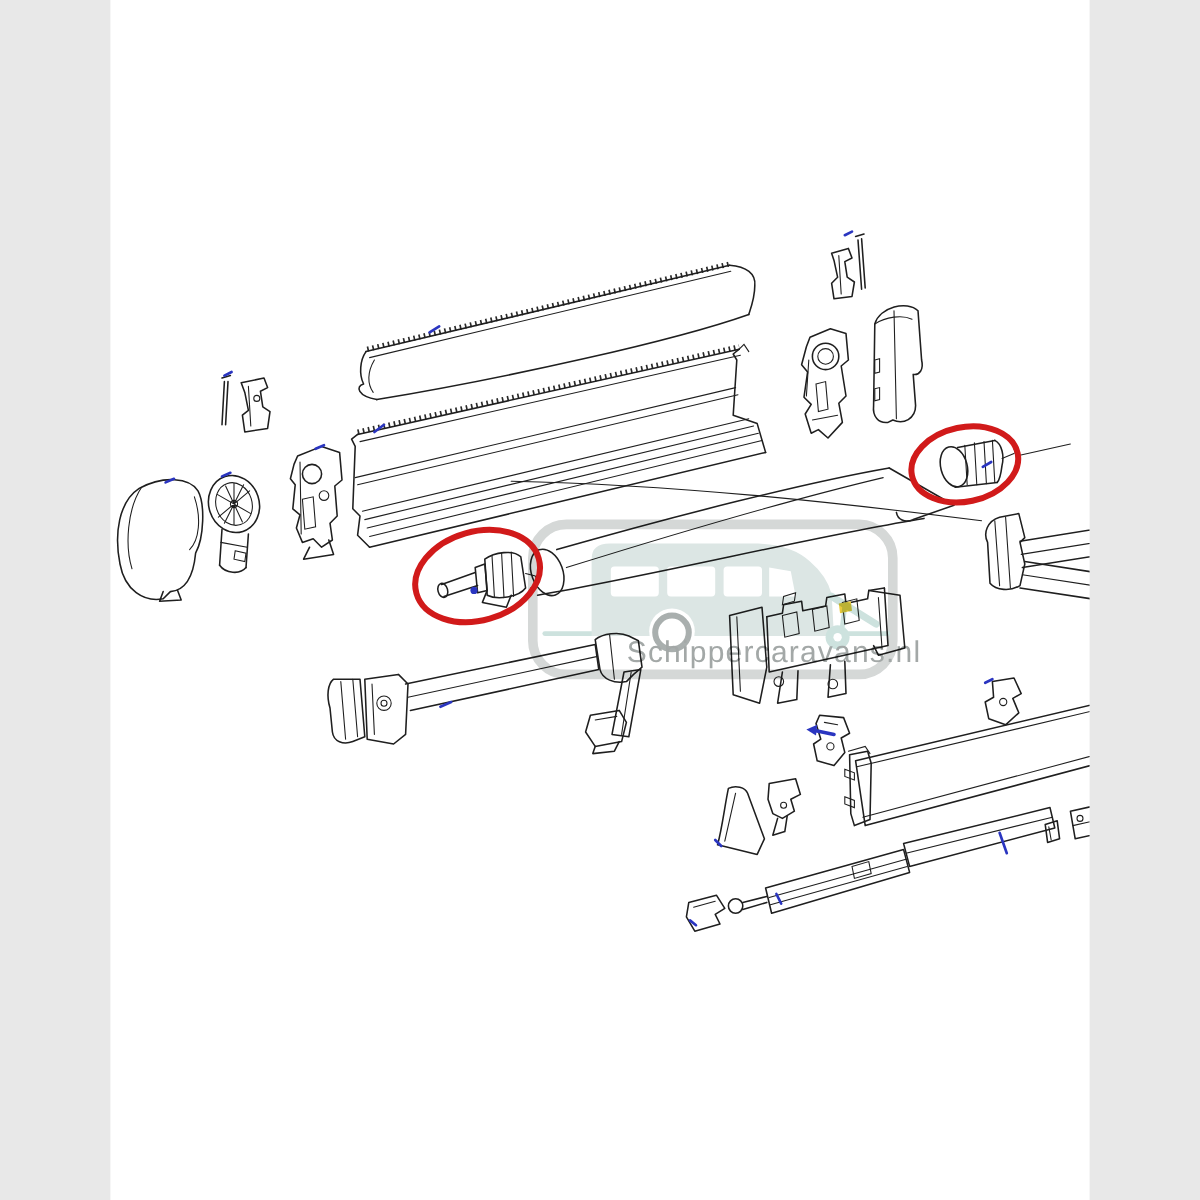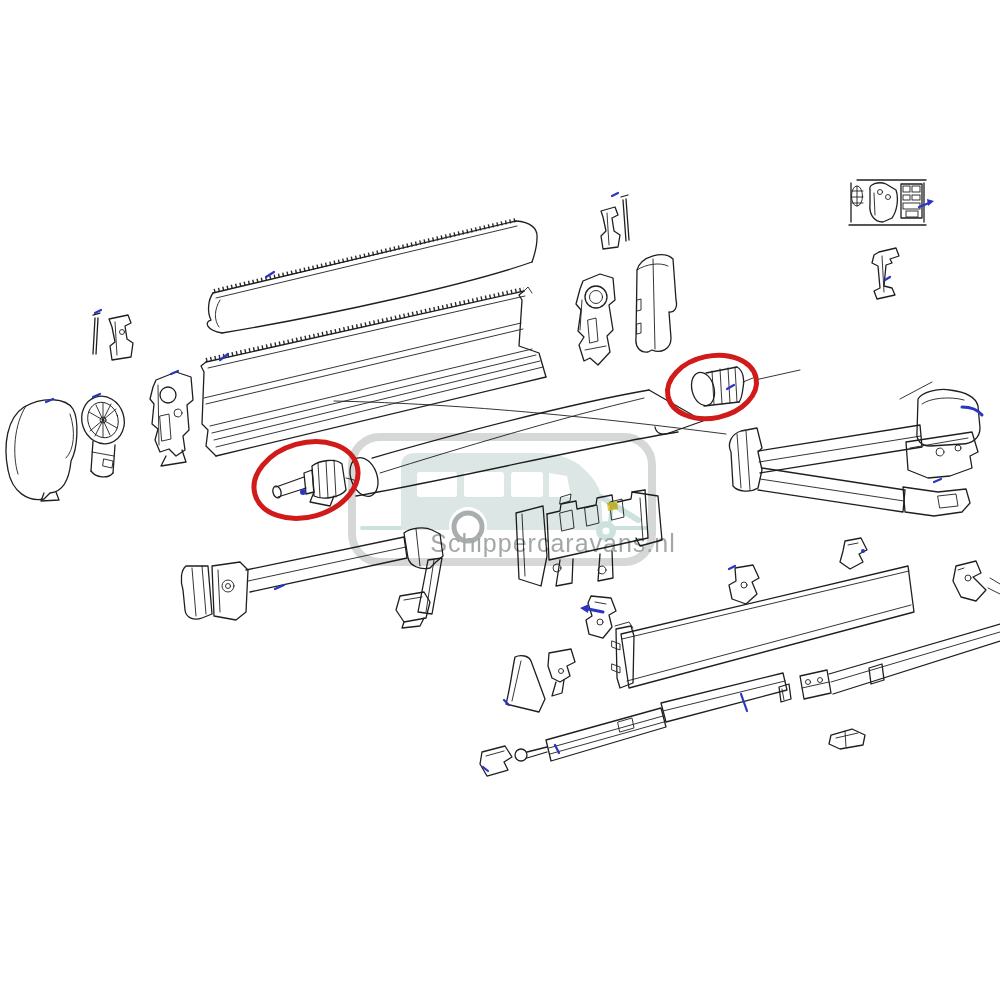--- a/index.html
+++ b/index.html
@@ -8,7 +8,7 @@
     --wm-accent:#cde2de; --wm-text:#a3a8a7; --bg:#ffffff;
   }
   html,body{margin:0;padding:0;background:#e8e8e8;}
-  .page{width:1000px;height:1000px;background:var(--bg);position:relative;margin:0 auto;overflow:hidden;}
+  .page{width:816px;height:1000px;background:var(--bg);position:relative;margin:0 auto;overflow:hidden;}
   svg{display:block;width:1000px;height:1000px;}
   .ln{fill:none;stroke:var(--line);stroke-width:1.3;stroke-linecap:round;stroke-linejoin:round;}
   .lnthin{fill:none;stroke:var(--line);stroke-width:0.9;stroke-linecap:round;}

